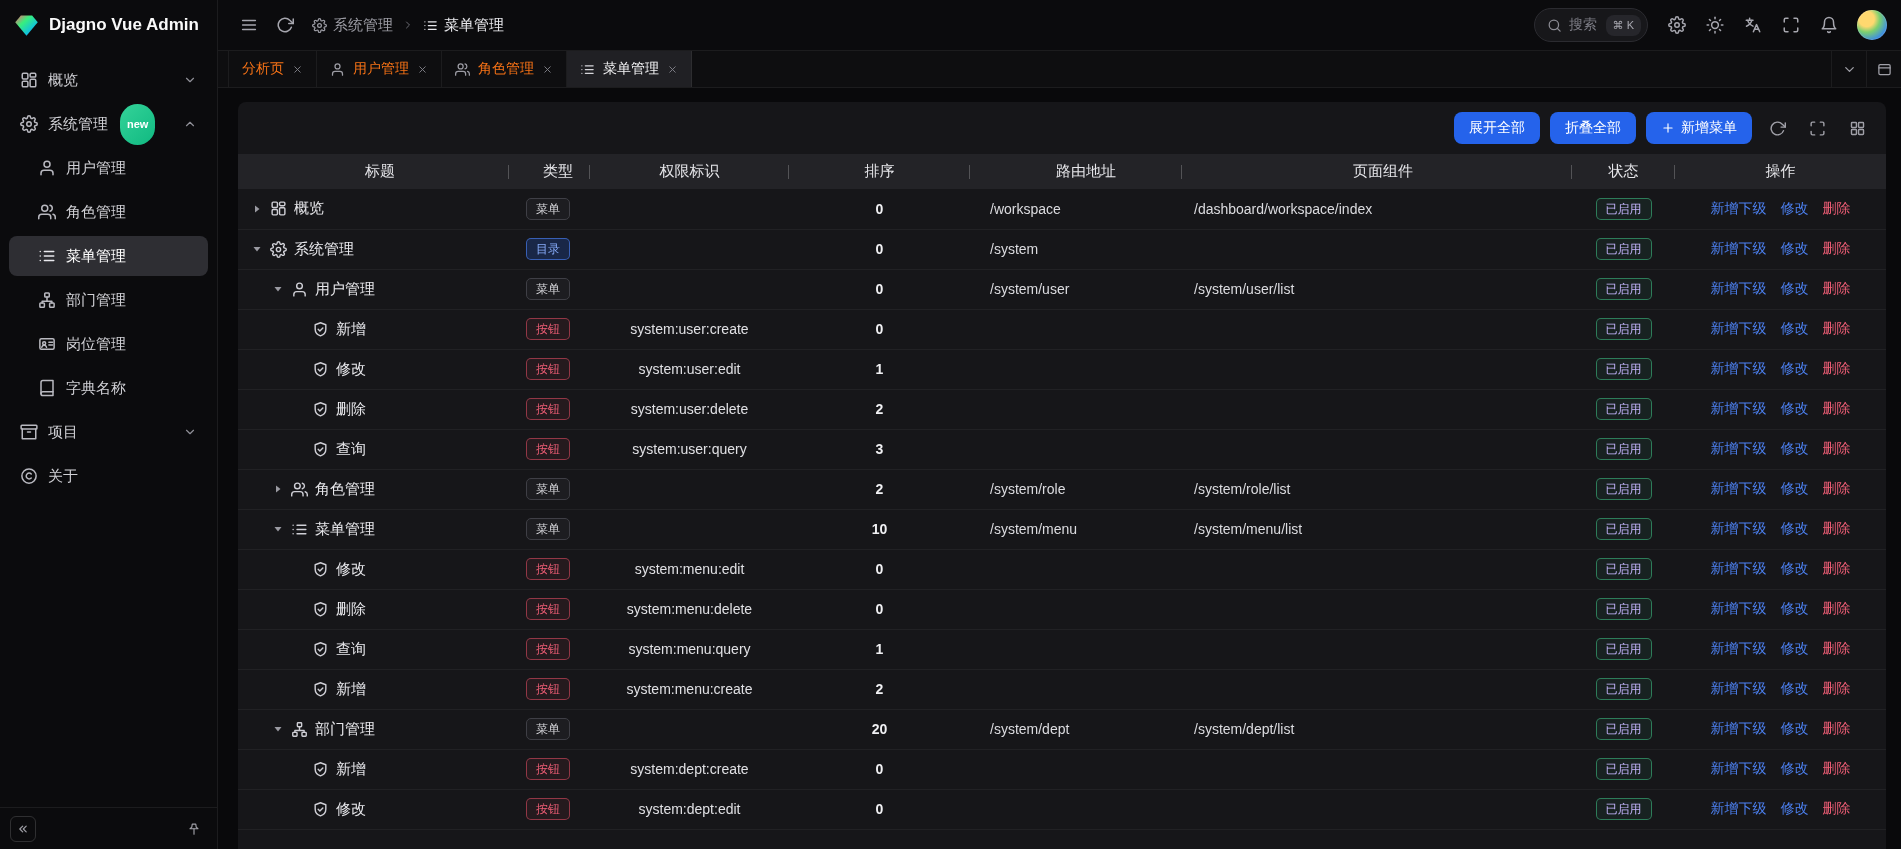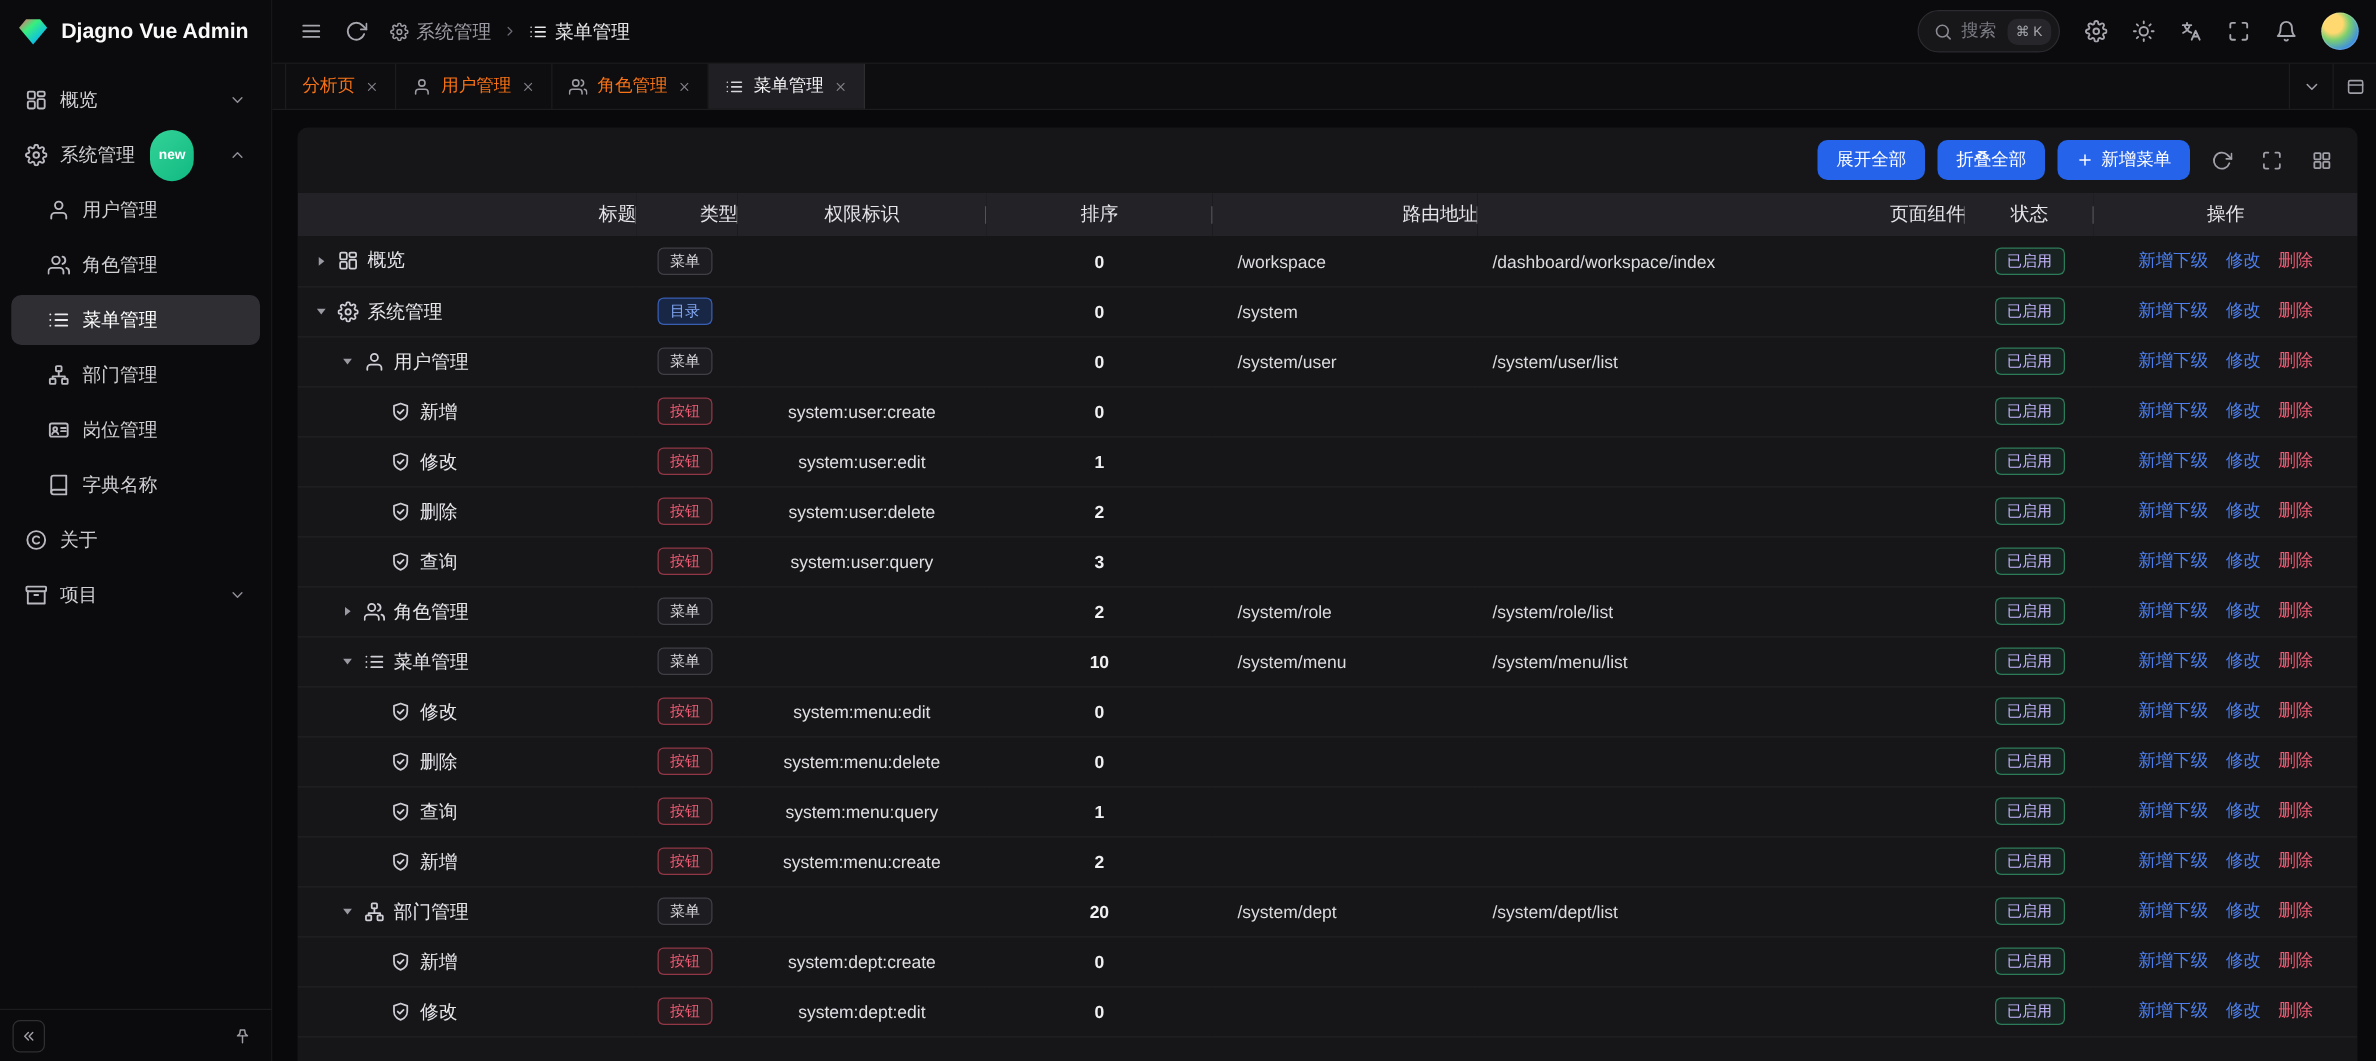--- a/index.html
+++ b/index.html
@@ -85,7 +85,7 @@
   .grid{width:1648px;border-collapse:collapse;table-layout:fixed}
   .grid thead th{height:35px;background:#232327;font-size:15px;font-weight:500;color:#e6e6ea;position:relative;
     padding:0;white-space:nowrap}
-  .al-left{text-align:right}
+  .al-left{text-align:center}
   .al-center{text-align:center}
   .pl13{padding-left:13px !important}
   .pl17{padding-left:17px !important}

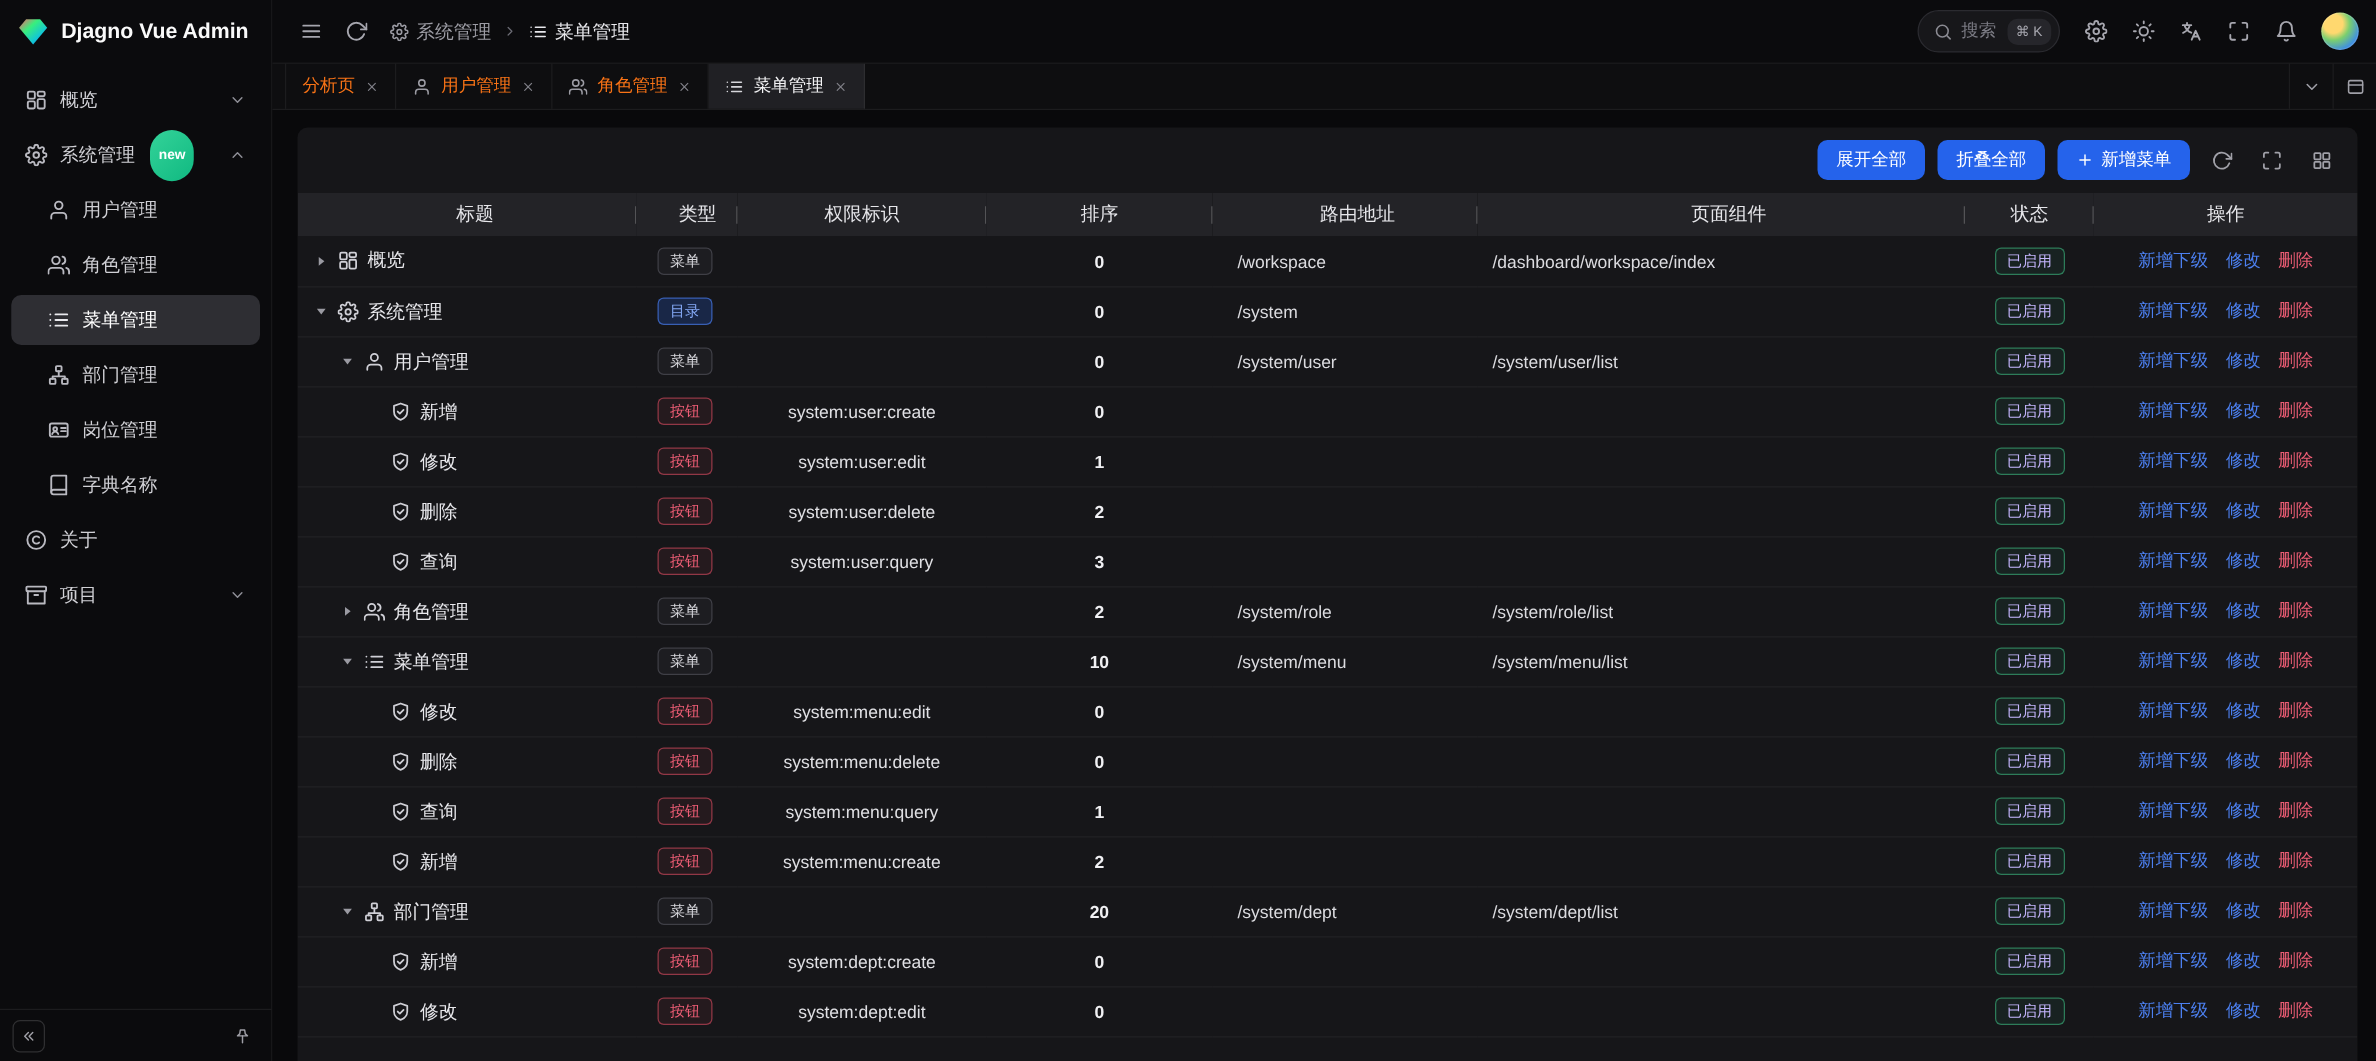--- a/index.html
+++ b/index.html
@@ -235,15 +235,6 @@
         <div class="nav-item">
           <span class="ic">
             <svg viewBox="0 0 24 24">
-              <circle cx="12" cy="12" r="9.5"></circle>
-              <path d="M15 9.3a3.9 3.9 0 1 0 0 5.4"></path>
-            </svg>
-          </span>
-          <span>关于</span>
-        </div>
-        <div class="nav-item">
-          <span class="ic">
-            <svg viewBox="0 0 24 24">
               <polyline points="21 8 21 21 3 21 3 8"></polyline>
               <rect x="1.5" y="3" width="21" height="5" rx="1"></rect>
               <line x1="10" y1="12" x2="14" y2="12"></line>
@@ -255,6 +246,15 @@
               <polyline points="6 9 12 15 18 9"></polyline>
             </svg>
           </span>
+        </div>
+        <div class="nav-item">
+          <span class="ic">
+            <svg viewBox="0 0 24 24">
+              <circle cx="12" cy="12" r="9.5"></circle>
+              <path d="M15 9.3a3.9 3.9 0 1 0 0 5.4"></path>
+            </svg>
+          </span>
+          <span>关于</span>
         </div>
       </nav>
     <div class="sidebar-footer">

